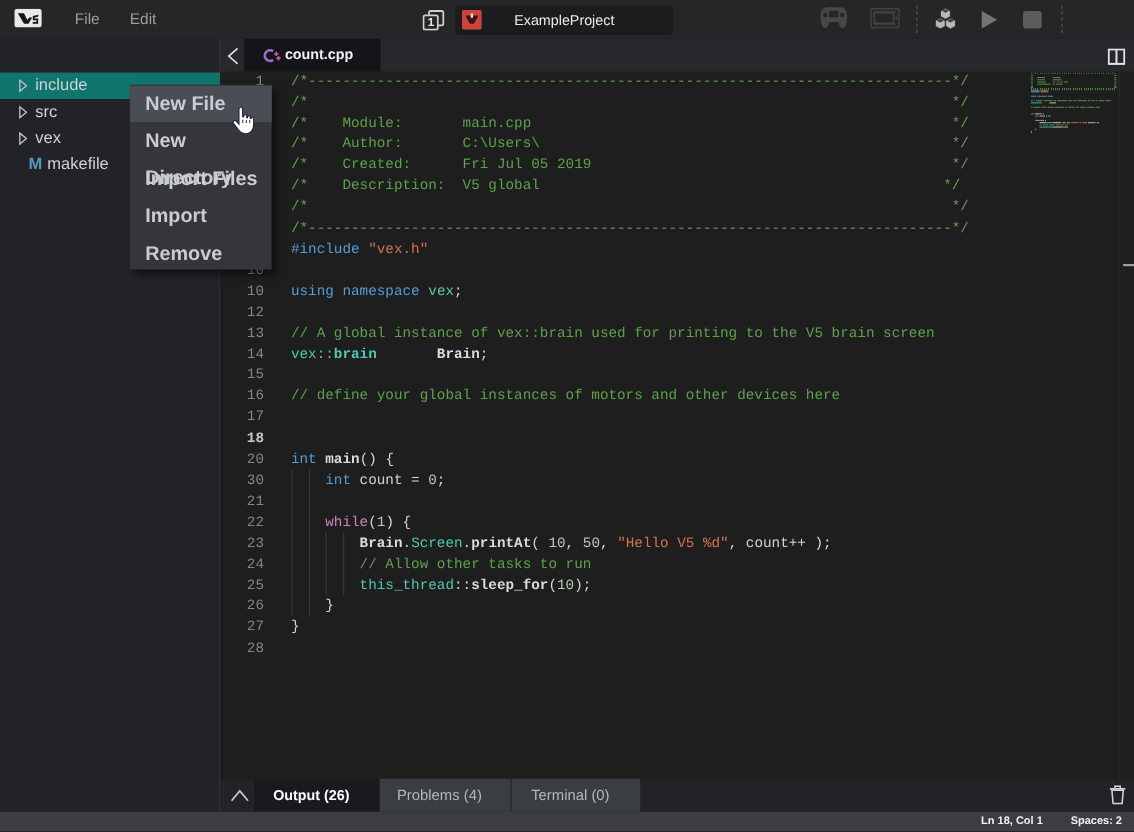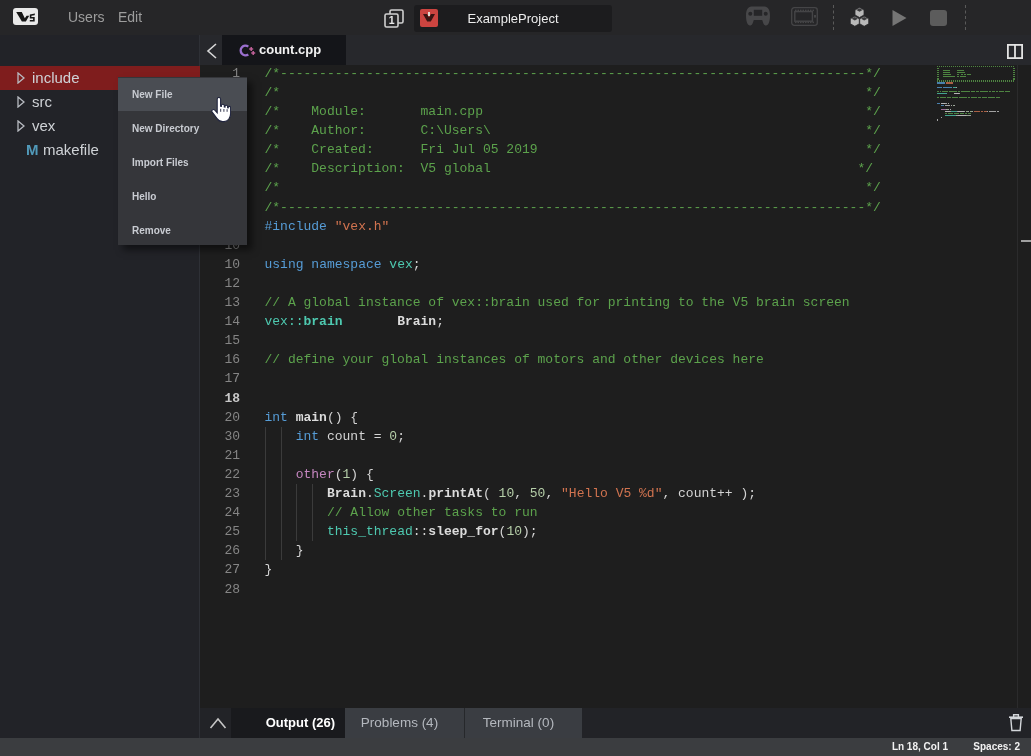--- a/index.html
+++ b/index.html
@@ -303,7 +303,7 @@
     <path d="M16.8 6.6 L22 5.4 L21.6 7.2 L18.4 7.8 L18.4 8.9 L21.7 8.9 L21.7 13.6 L16.8 13.6
              L16.8 12 L20.1 12 L20.1 10.4 L16.8 10.4 Z" fill="#161616"></path>
   </svg>
-  <div class="menutxt" style="left:68px">Users</div>
+  <div class="menutxt" style="left:68px">File</div>
   <div class="menutxt" style="left:118px">Edit</div>
 
   <svg class="abs" style="left:384px;top:9px" width="21" height="19" viewBox="0 0 21 19">

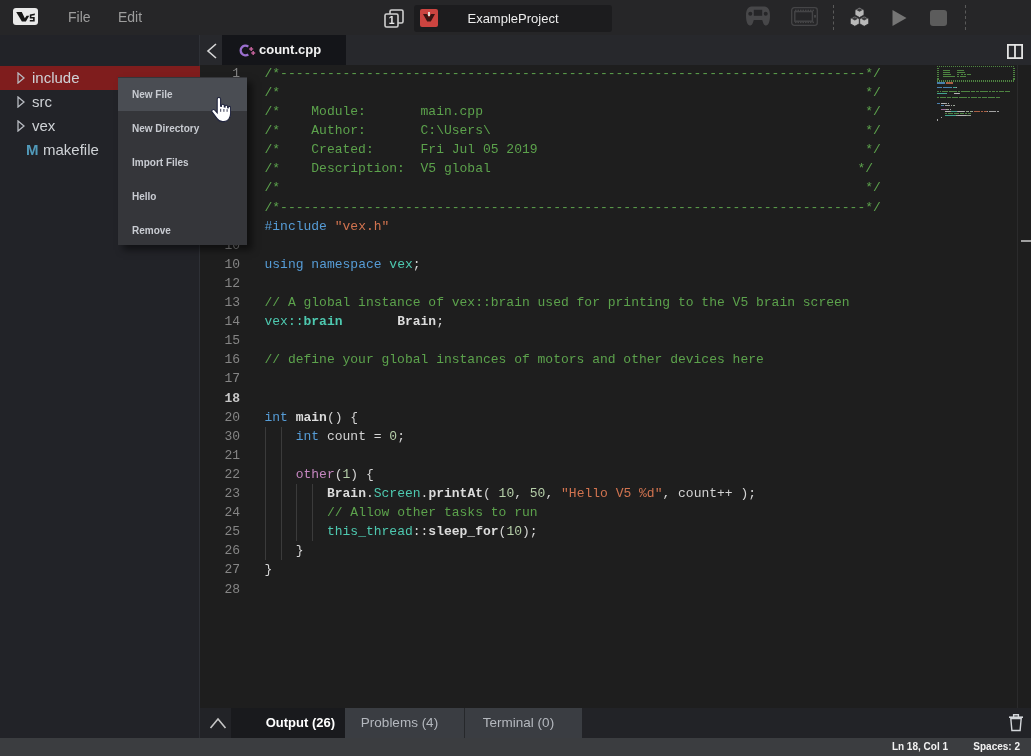--- a/index.html
+++ b/index.html
@@ -272,7 +272,7 @@
   <div id="ovcursor"></div>
 
   <div id="sidebar"></div>
-  <div class="trow" style="top:66px;background:#7f1d1d;">
+  <div class="trow" style="top:66px;background:#0f766e;">
       <span class="lbl">include</span>
     </div>
   <div class="trow" style="top:90px;">

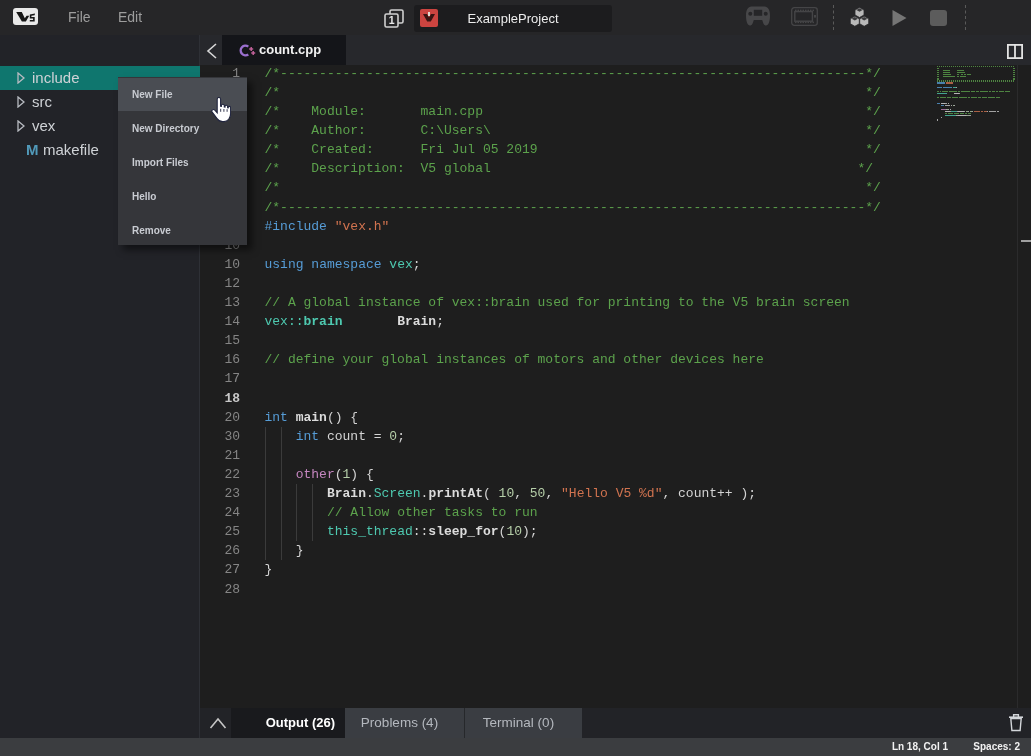--- a/index.html
+++ b/index.html
@@ -55,7 +55,7 @@
   #ctxmenu { position:absolute; left:118px; top:77px; width:129px; height:168px; background:#35363a;
      box-shadow:5px 5px 7px rgba(0,0,0,0.5); }
   .mi { position:absolute; left:118px; width:129px; height:33px; line-height:33px; }
-  .mi span { position:absolute; left:14px; font-size:10px; font-weight:bold; color:#c9ccd2; }
+  .mi span { position:absolute; left:14px; font-size:18px; font-weight:bold; color:#c9ccd2; }
   .mi.hov { background:#4a4d53; }
 
   

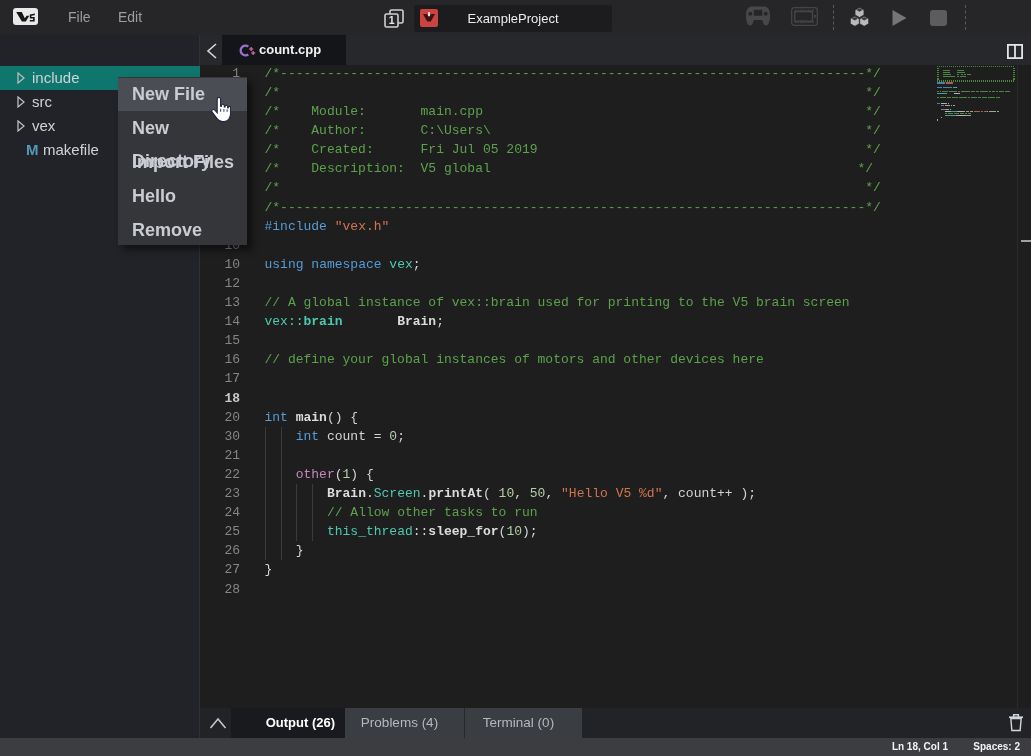--- a/index.html
+++ b/index.html
@@ -404,7 +404,7 @@
       <span>Import Files</span>
     </div>
   <div class="mi" style="top:180px">
-      <span>Hello</span>
+      <span>Import</span>
     </div>
   <div class="mi" style="top:214px">
       <span>Remove</span>

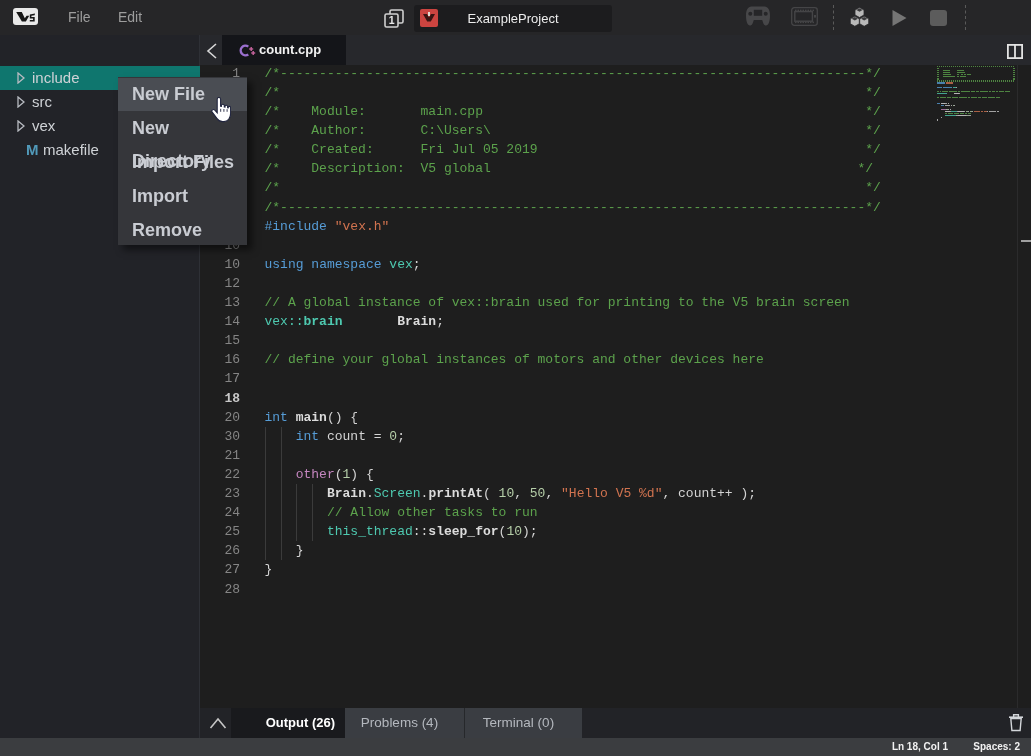--- a/index.html
+++ b/index.html
@@ -152,7 +152,7 @@
 <div class="cl" style="top:407.6px"><span class="k">int</span> <span class="b">main</span>() {</div>
 <div class="cl" style="top:426.7px">    <span class="k">int</span> count = <span class="n">0</span>;</div>
 <div class="cl" style="top:445.8px"></div>
-<div class="cl" style="top:464.9px">    <span class="w">other</span>(<span class="n">1</span>) {</div>
+<div class="cl" style="top:464.9px">    <span class="w">while</span>(<span class="n">1</span>) {</div>
 <div class="cl" style="top:484.0px">        <span class="b">Brain</span>.<span class="t">Screen</span>.<span class="b">printAt</span>( <span class="n">10</span>, <span class="n">50</span>, <span class="s">"Hello V5 %d"</span>, count++ );</div>
 <div class="cl" style="top:503.1px">        <span class="c">// Allow other tasks to run</span></div>
 <div class="cl" style="top:522.2px">        <span class="t">this_thread</span>::<span class="b">sleep_for</span>(<span class="n">10</span>);</div>

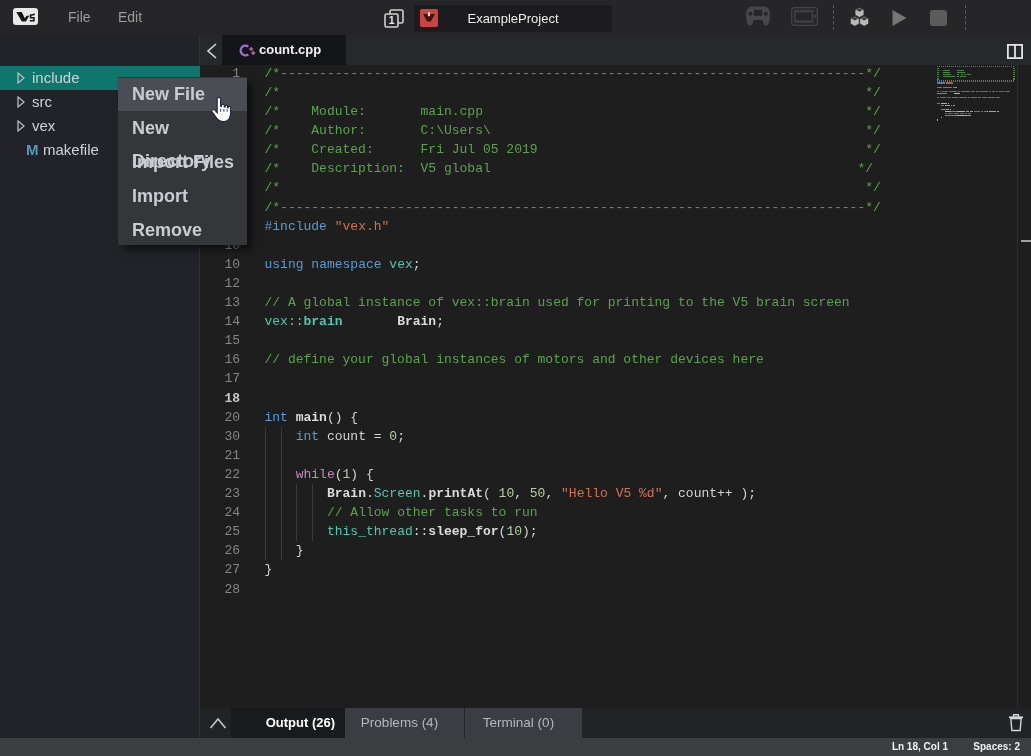--- a/index.html
+++ b/index.html
@@ -61,7 +61,7 @@
   
   #btabbar { position:absolute; left:200px; top:708px; width:831px; height:30px; background:#222327; }
   .btab { position:absolute; top:708px; height:30px; line-height:30px; text-align:center; font-size:13px; }
-  #btab-out { left:231px; width:114px; background:#191a1d; color:#ffffff; font-weight:bold; padding-right:10px;text-align:right; }
+  #btab-out { left:231px; width:114px; background:#191a1d; color:#ffffff; font-weight:bold; padding-right:10px; }
   #btab-pro { left:345px; width:119px; background:#3a3d42; color:#b4b8be; padding-right:10px; font-size:13.5px; }
   #btab-ter { left:465px; width:117px; background:#3a3d42; color:#b4b8be; padding-right:10px; font-size:13.5px; }
   #btab-sep { position:absolute; left:464px; top:708px; width:1px; height:30px; background:#26282b; }

